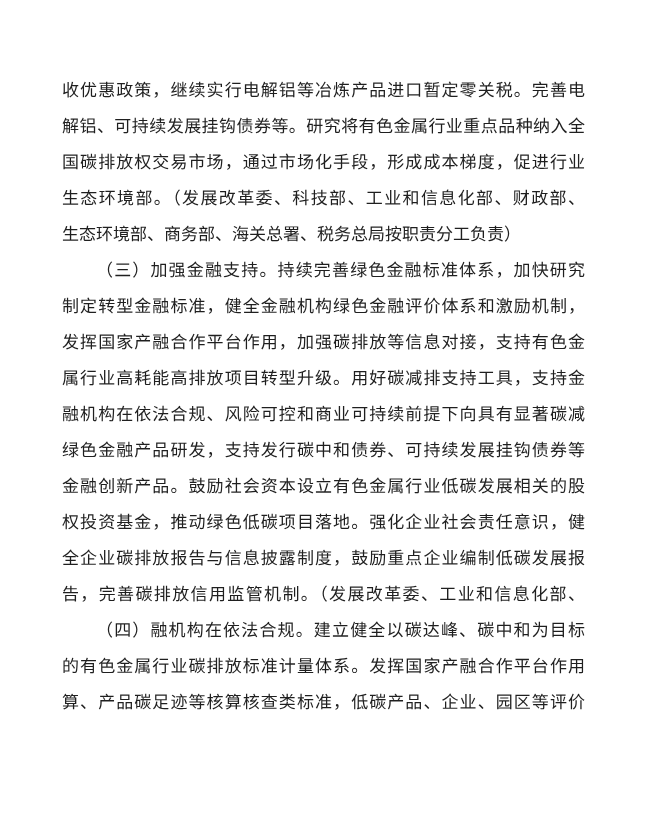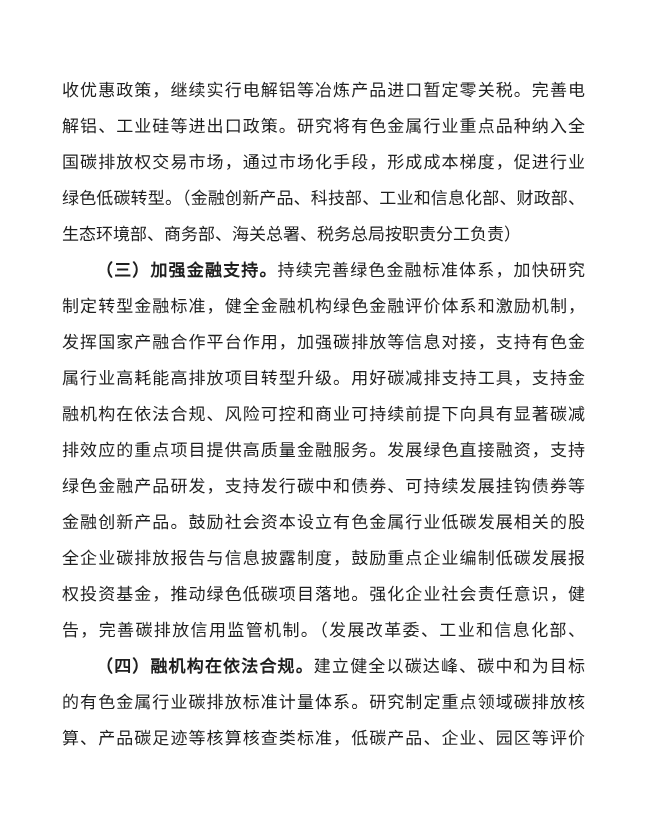--- a/index.html
+++ b/index.html
@@ -54,7 +54,7 @@
 <div class="page">
   <div class="textblock" style="color: rgb(31, 31, 31);">
       <div class="line"><span class="run">收优惠政策，继续实行电解铝等冶炼产品进口暂定零关税。完善电</span></div>
-      <div class="line"><span class="run">解铝、工业硅等进出口政策。研究将有色金属行业重点品种纳入全</span></div>
+      <div class="line"><span class="run">解铝、可持续发展挂钩债券等。研究将有色金属行业重点品种纳入全</span></div>
       <div class="line"><span class="run">国碳排放权交易市场，通过市场化手段，形成成本梯度，促进行业</span></div>
       <div class="line"><span class="run">绿色低碳转型。（金融创新产品、科技部、工业和信息化部、财政部、</span></div>
       <div class="line para-end"><span class="run">生态环境部、商务部、海关总署、税务总局按职责分工负责）</span></div>

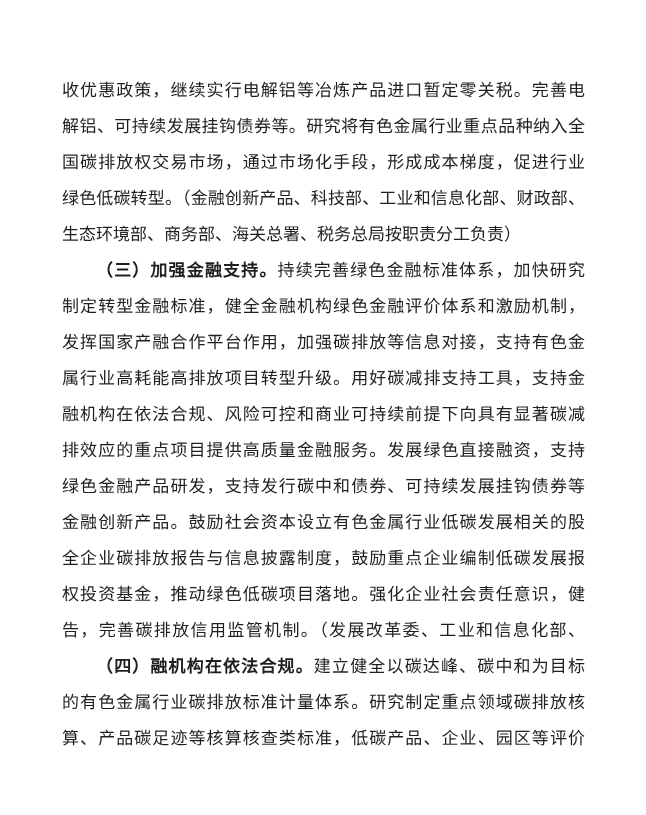--- a/index.html
+++ b/index.html
@@ -56,7 +56,7 @@
       <div class="line"><span class="run">收优惠政策，继续实行电解铝等冶炼产品进口暂定零关税。完善电</span></div>
       <div class="line"><span class="run">解铝、可持续发展挂钩债券等。研究将有色金属行业重点品种纳入全</span></div>
       <div class="line"><span class="run">国碳排放权交易市场，通过市场化手段，形成成本梯度，促进行业</span></div>
-      <div class="line"><span class="run">绿色低碳转型。（金融创新产品、科技部、工业和信息化部、财政部、</span></div>
+      <div class="line"><span class="run">生态环境部。（发展改革委、科技部、工业和信息化部、财政部、</span></div>
       <div class="line para-end"><span class="run">生态环境部、商务部、海关总署、税务总局按职责分工负责）</span></div>
       <div class="line indent"><span class="run bold">（三）加强金融支持。</span><span class="run">持续完善绿色金融标准体系，加快研究</span></div>
       <div class="line"><span class="run">制定转型金融标准，健全金融机构绿色金融评价体系和激励机制，</span></div>

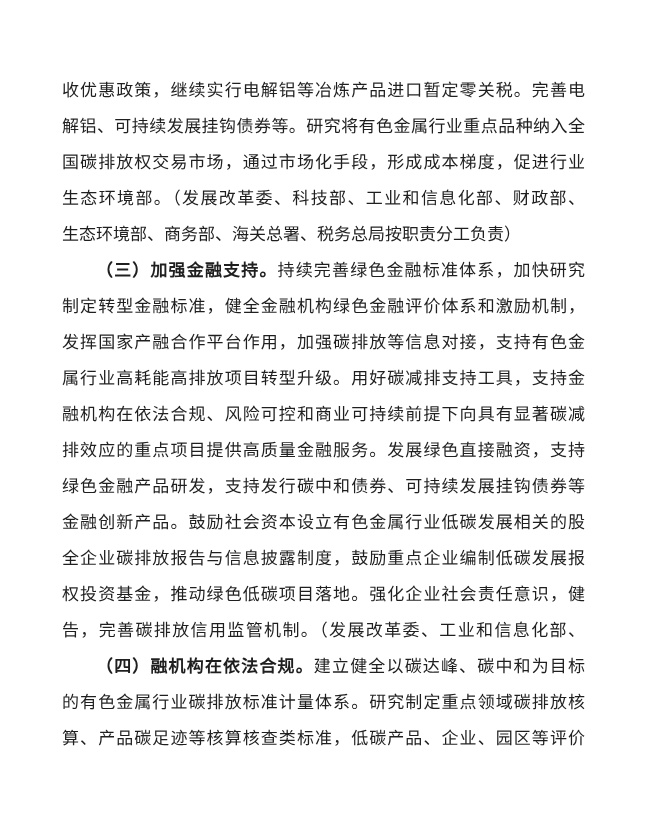--- a/index.html
+++ b/index.html
@@ -45,7 +45,7 @@
     text-indent: 2em;
   }
   .run.bold {
-    font-weight: bold;
+    font-weight: normal;
   }
 </style>
 </head>

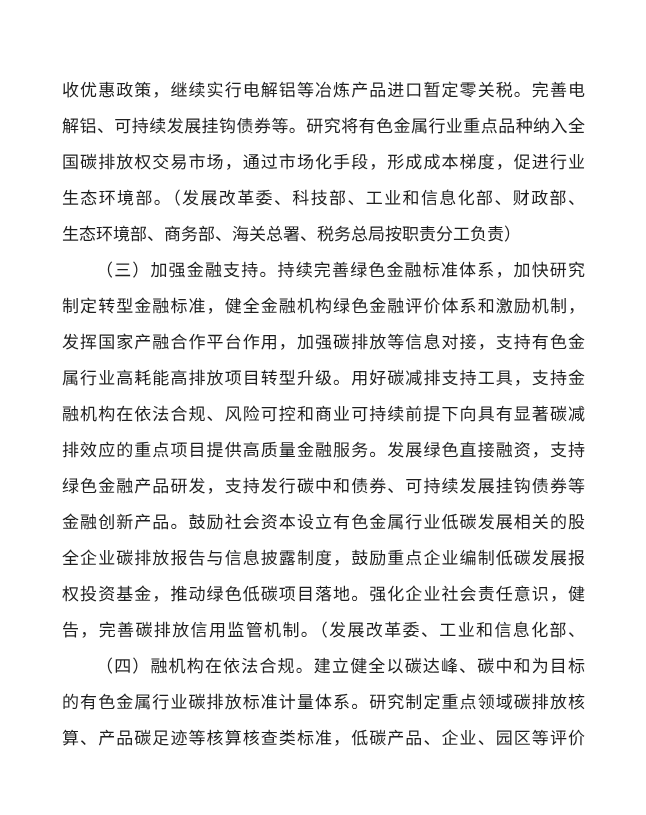--- a/index.html
+++ b/index.html
@@ -63,7 +63,6 @@
       <div class="line"><span class="run">发挥国家产融合作平台作用，加强碳排放等信息对接，支持有色金</span></div>
       <div class="line"><span class="run">属行业高耗能高排放项目转型升级。用好碳减排支持工具，支持金</span></div>
       <div class="line"><span class="run">融机构在依法合规、风险可控和商业可持续前提下向具有显著碳减</span></div>
-      <div class="line"><span class="run">排效应的重点项目提供高质量金融服务。发展绿色直接融资，支持</span></div>
       <div class="line"><span class="run">绿色金融产品研发，支持发行碳中和债券、可持续发展挂钩债券等</span></div>
       <div class="line"><span class="run">金融创新产品。鼓励社会资本设立有色金属行业低碳发展相关的股</span></div>
       <div class="line"><span class="run">全企业碳排放报告与信息披露制度，鼓励重点企业编制低碳发展报</span></div>

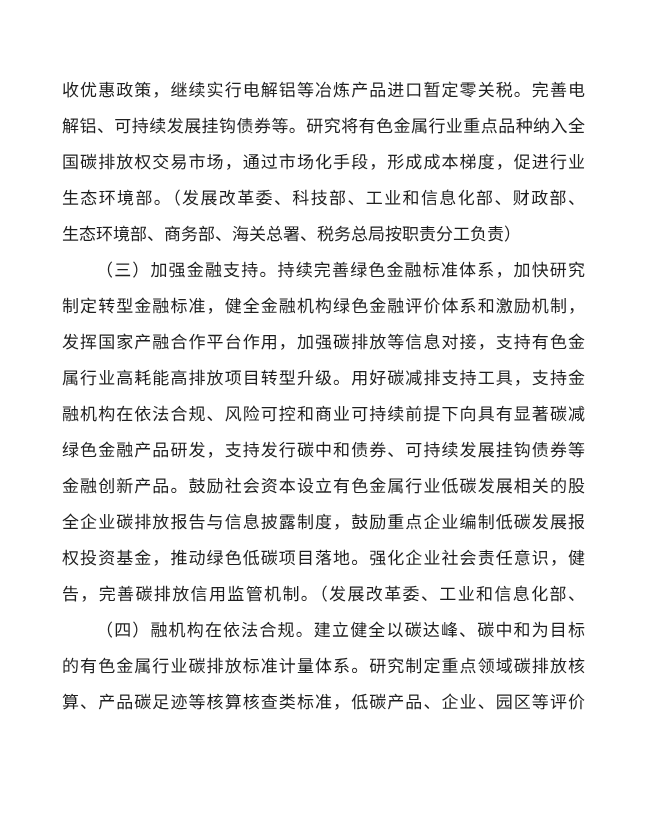--- a/index.html
+++ b/index.html
@@ -65,8 +65,8 @@
       <div class="line"><span class="run">融机构在依法合规、风险可控和商业可持续前提下向具有显著碳减</span></div>
       <div class="line"><span class="run">绿色金融产品研发，支持发行碳中和债券、可持续发展挂钩债券等</span></div>
       <div class="line"><span class="run">金融创新产品。鼓励社会资本设立有色金属行业低碳发展相关的股</span></div>
+      <div class="line"><span class="run">权投资基金，推动绿色低碳项目落地。强化企业社会责任意识，健</span></div>
       <div class="line"><span class="run">全企业碳排放报告与信息披露制度，鼓励重点企业编制低碳发展报</span></div>
-      <div class="line"><span class="run">权投资基金，推动绿色低碳项目落地。强化企业社会责任意识，健</span></div>
       <div class="line"><span class="run">告，完善碳排放信用监管机制。（发展改革委、工业和信息化部、</span></div>
       <div class="line indent"><span class="run bold">（四）融机构在依法合规。</span><span class="run">建立健全以碳达峰、碳中和为目标</span></div>
       <div class="line"><span class="run">的有色金属行业碳排放标准计量体系。研究制定重点领域碳排放核</span></div>

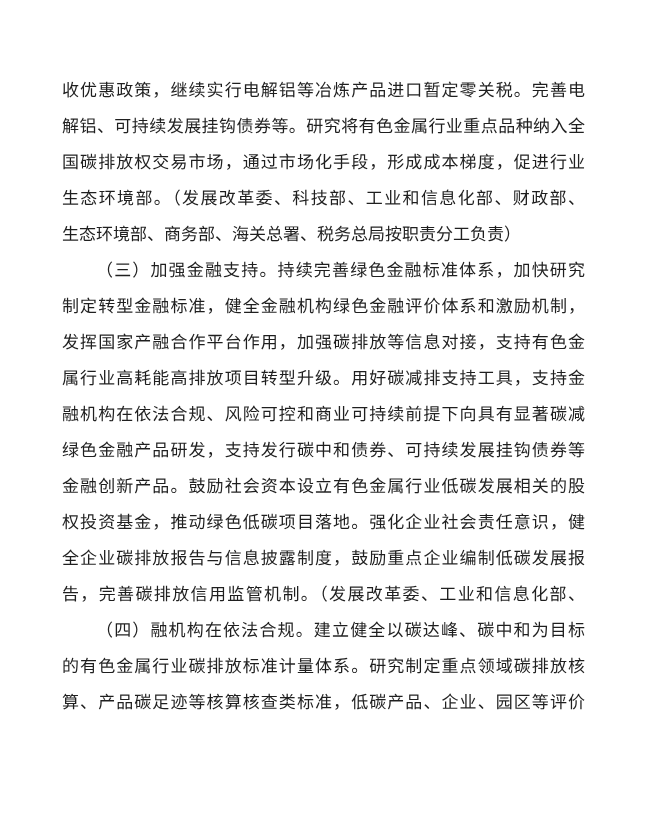--- a/index.html
+++ b/index.html
@@ -69,7 +69,7 @@
       <div class="line"><span class="run">全企业碳排放报告与信息披露制度，鼓励重点企业编制低碳发展报</span></div>
       <div class="line"><span class="run">告，完善碳排放信用监管机制。（发展改革委、工业和信息化部、</span></div>
       <div class="line indent"><span class="run bold">（四）融机构在依法合规。</span><span class="run">建立健全以碳达峰、碳中和为目标</span></div>
-      <div class="line"><span class="run">的有色金属行业碳排放标准计量体系。研究制定重点领域碳排放核</span></div>
+      <div class="line"><span class="run">的有色金属行业碳排放标准计量体系。发挥国家产融合作平台作用</span></div>
       <div class="line"><span class="run">算、产品碳足迹等核算核查类标准，低碳产品、企业、园区等评价</span></div>
     </div>
 </div>

